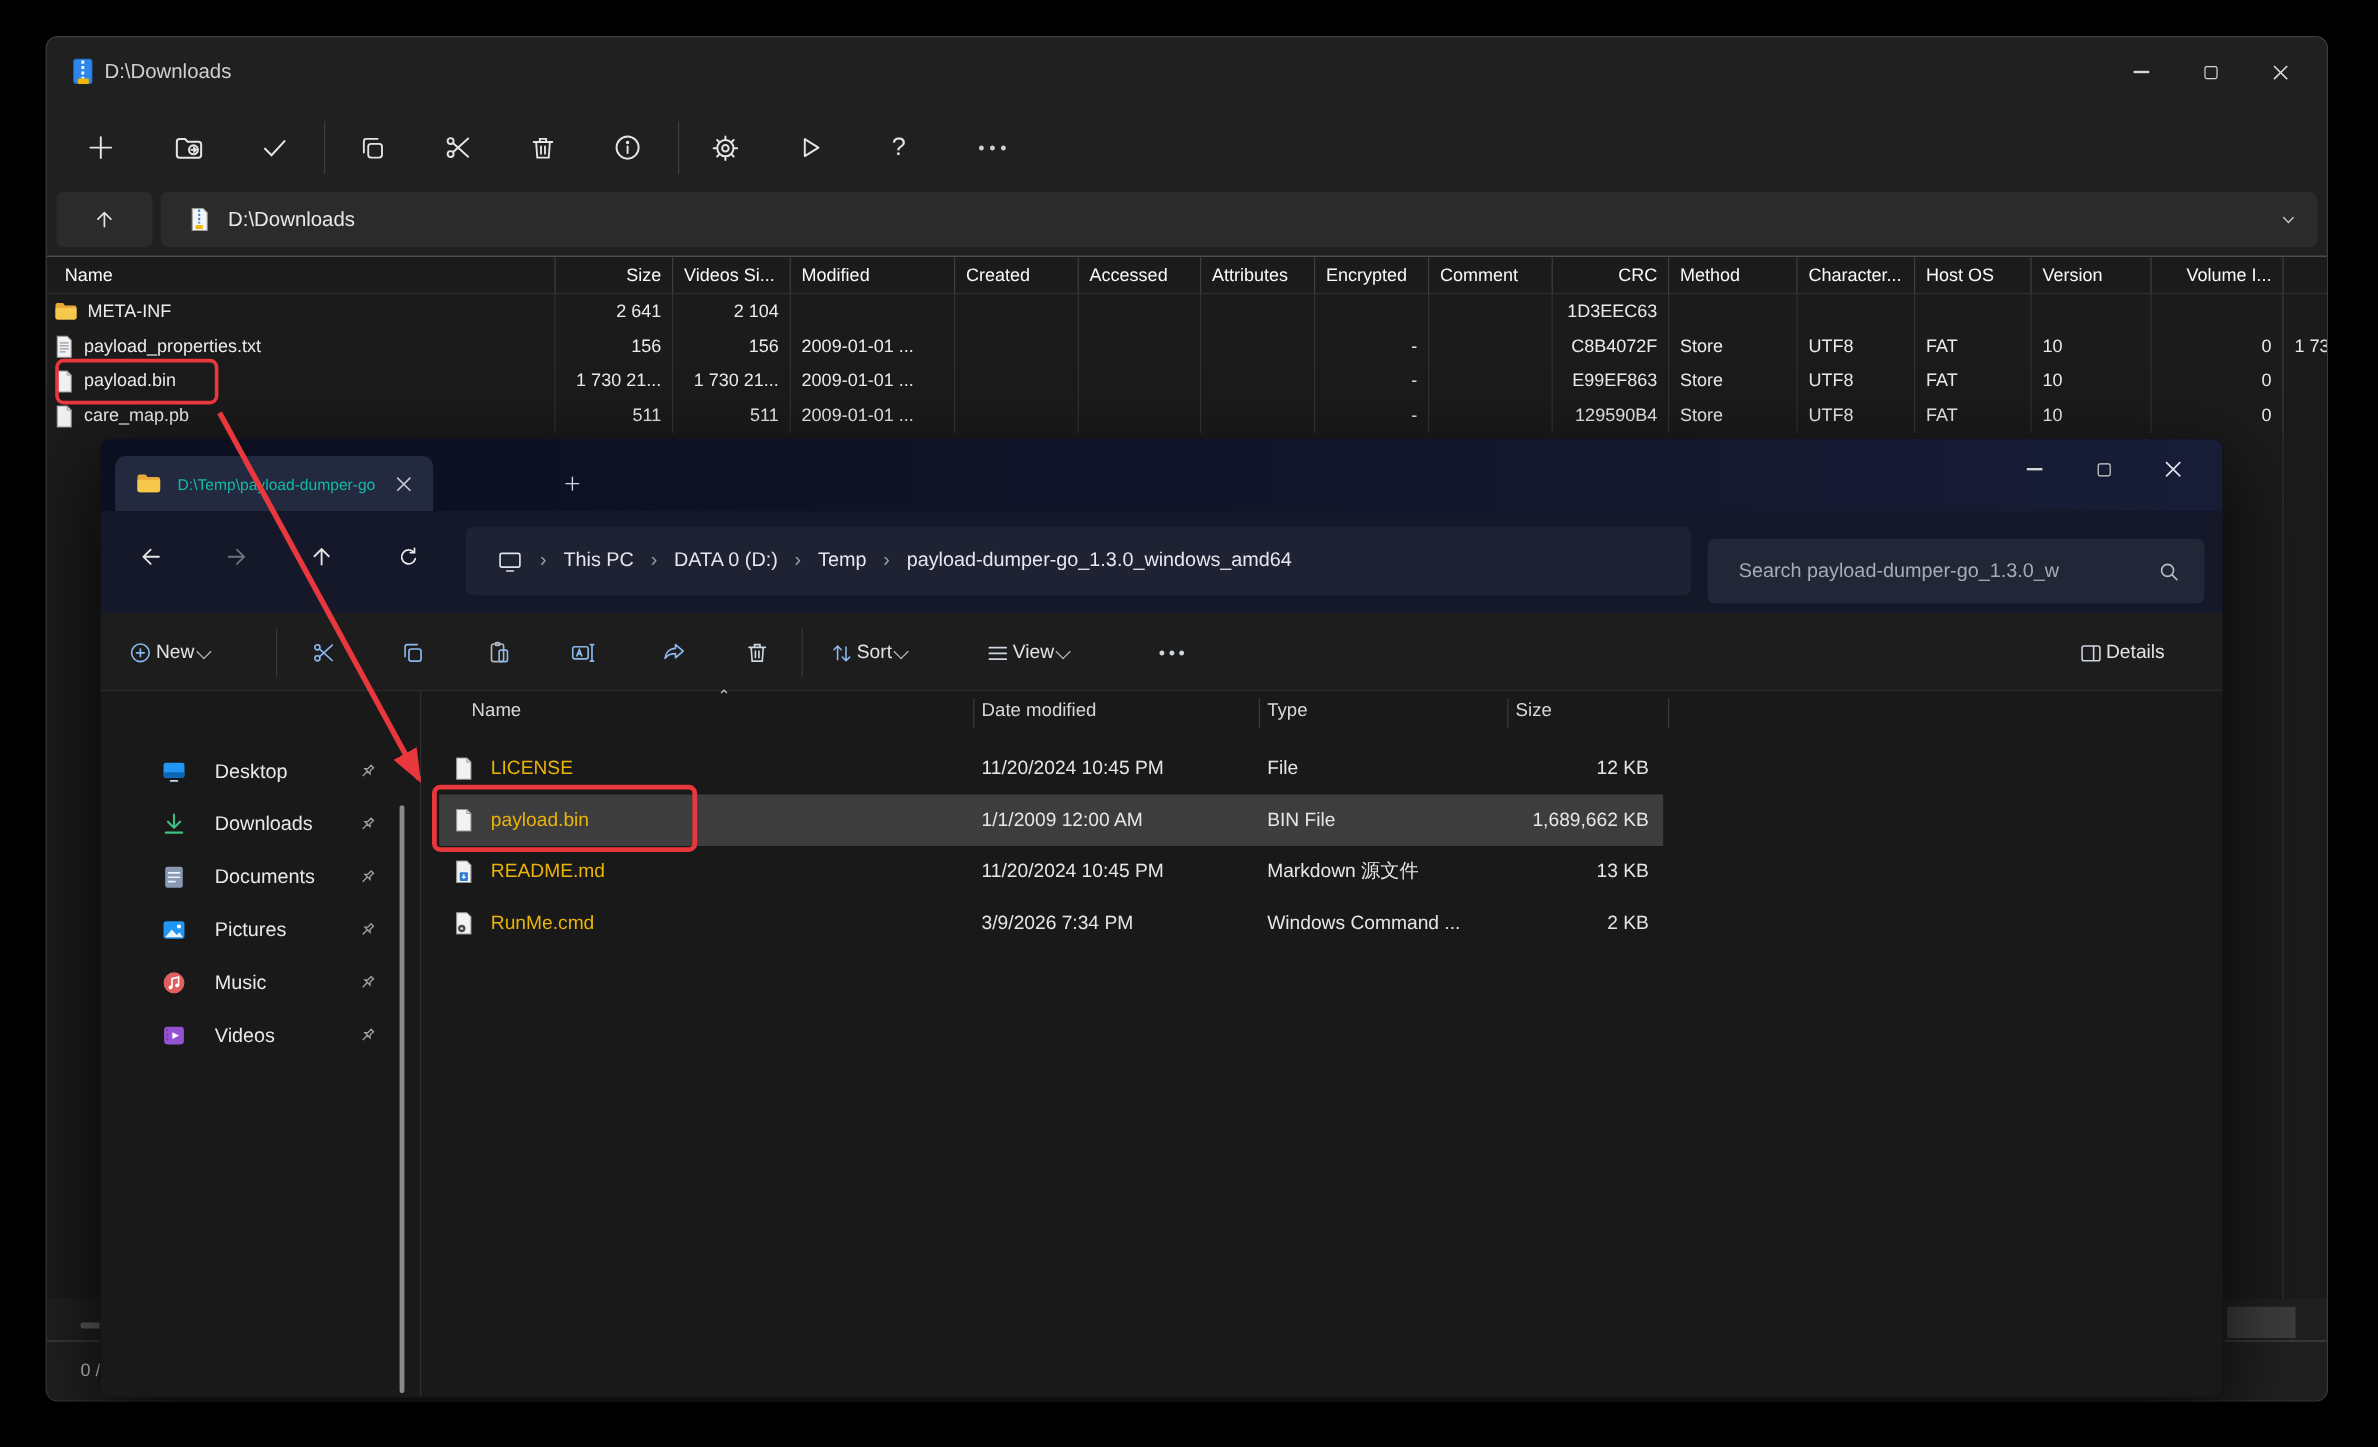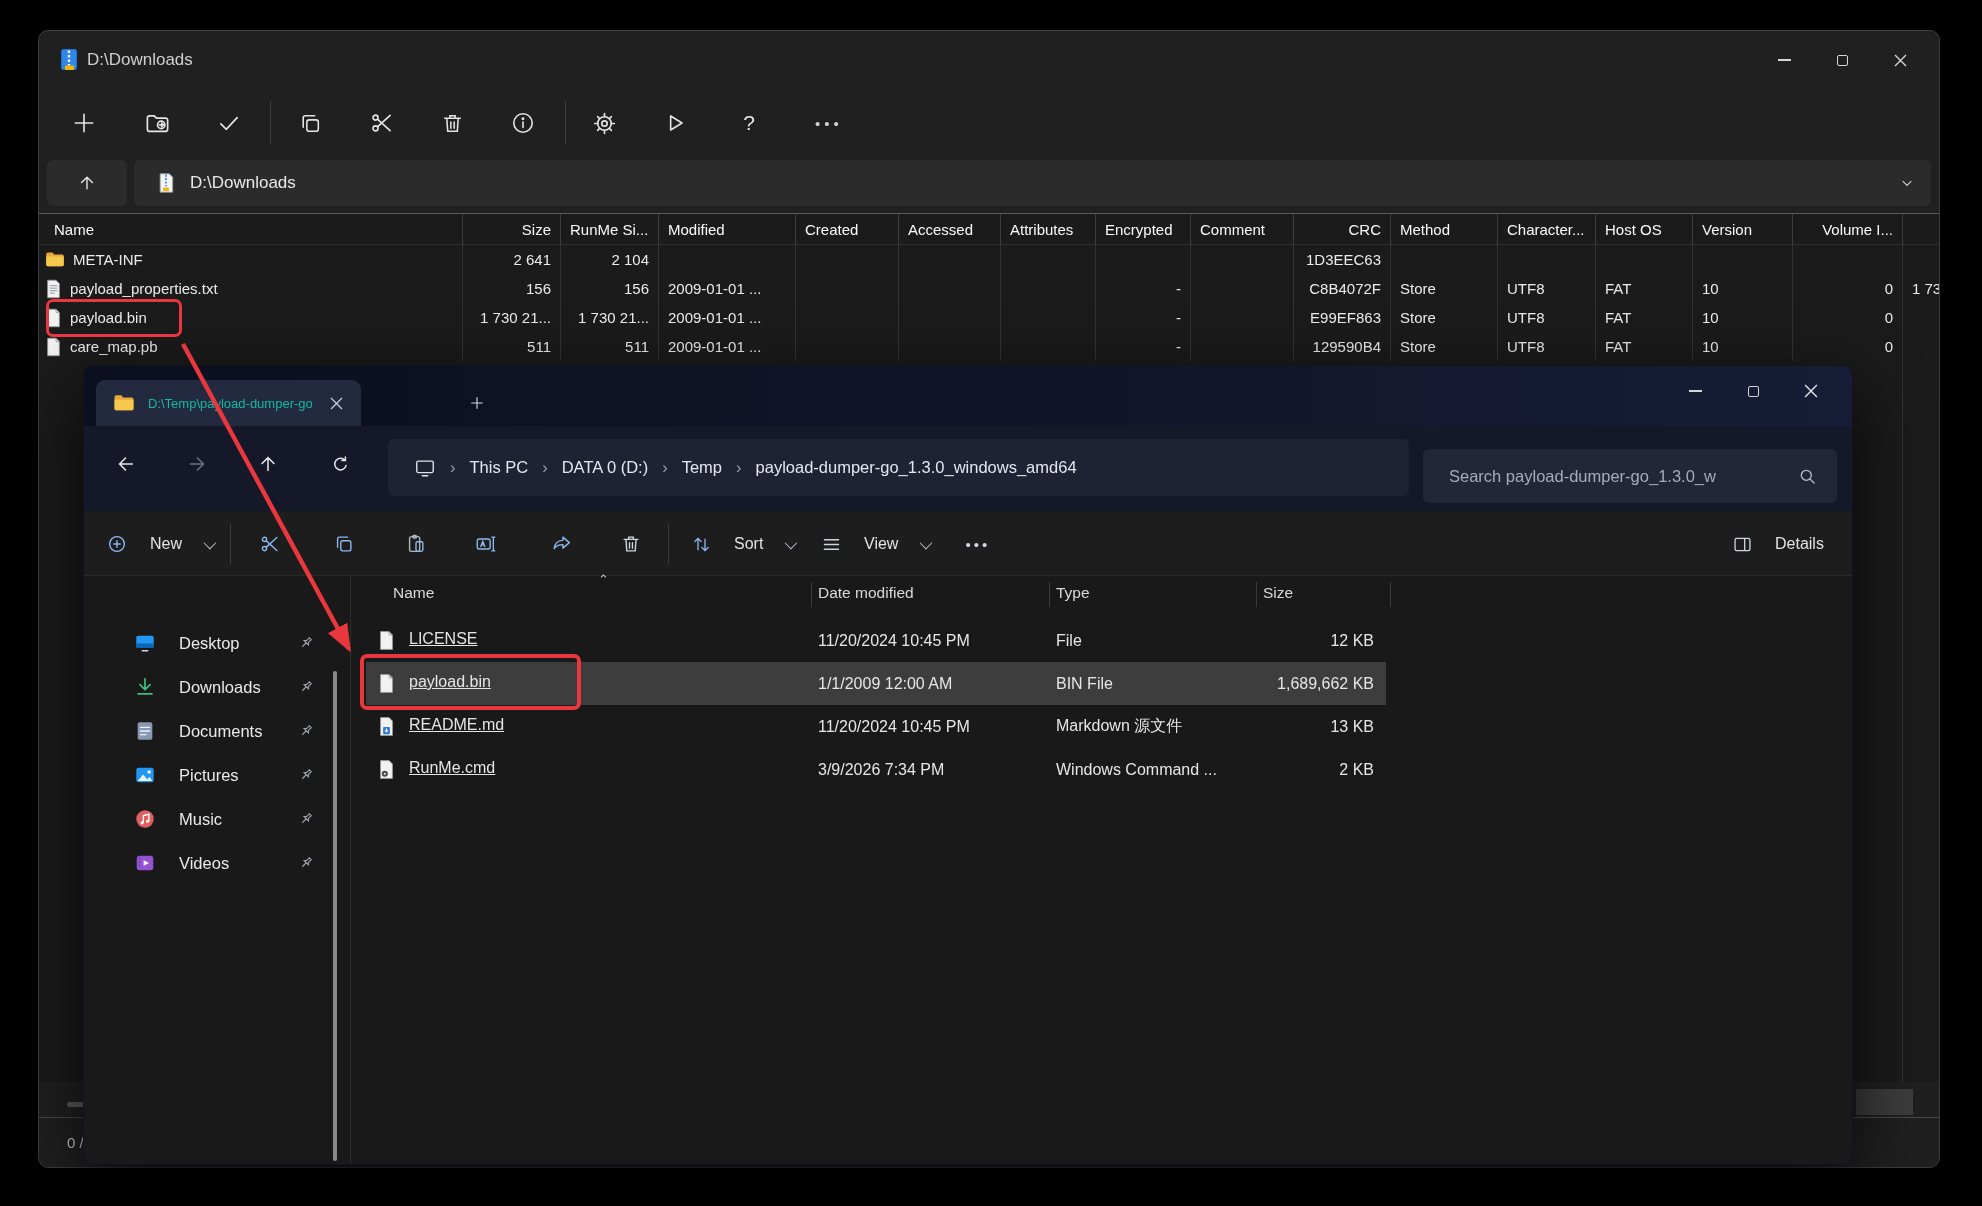--- a/index.html
+++ b/index.html
@@ -224,7 +224,7 @@
       <div class="nz-grid nz-head">
         <div class="c nm" style="padding-left:15px">Name</div>
         <div class="c r">Size</div>
-        <div class="c">RunMe Si...</div>
+        <div class="c">Videos Si...</div>
         <div class="c">Modified</div>
         <div class="c">Created</div>
         <div class="c">Accessed</div>

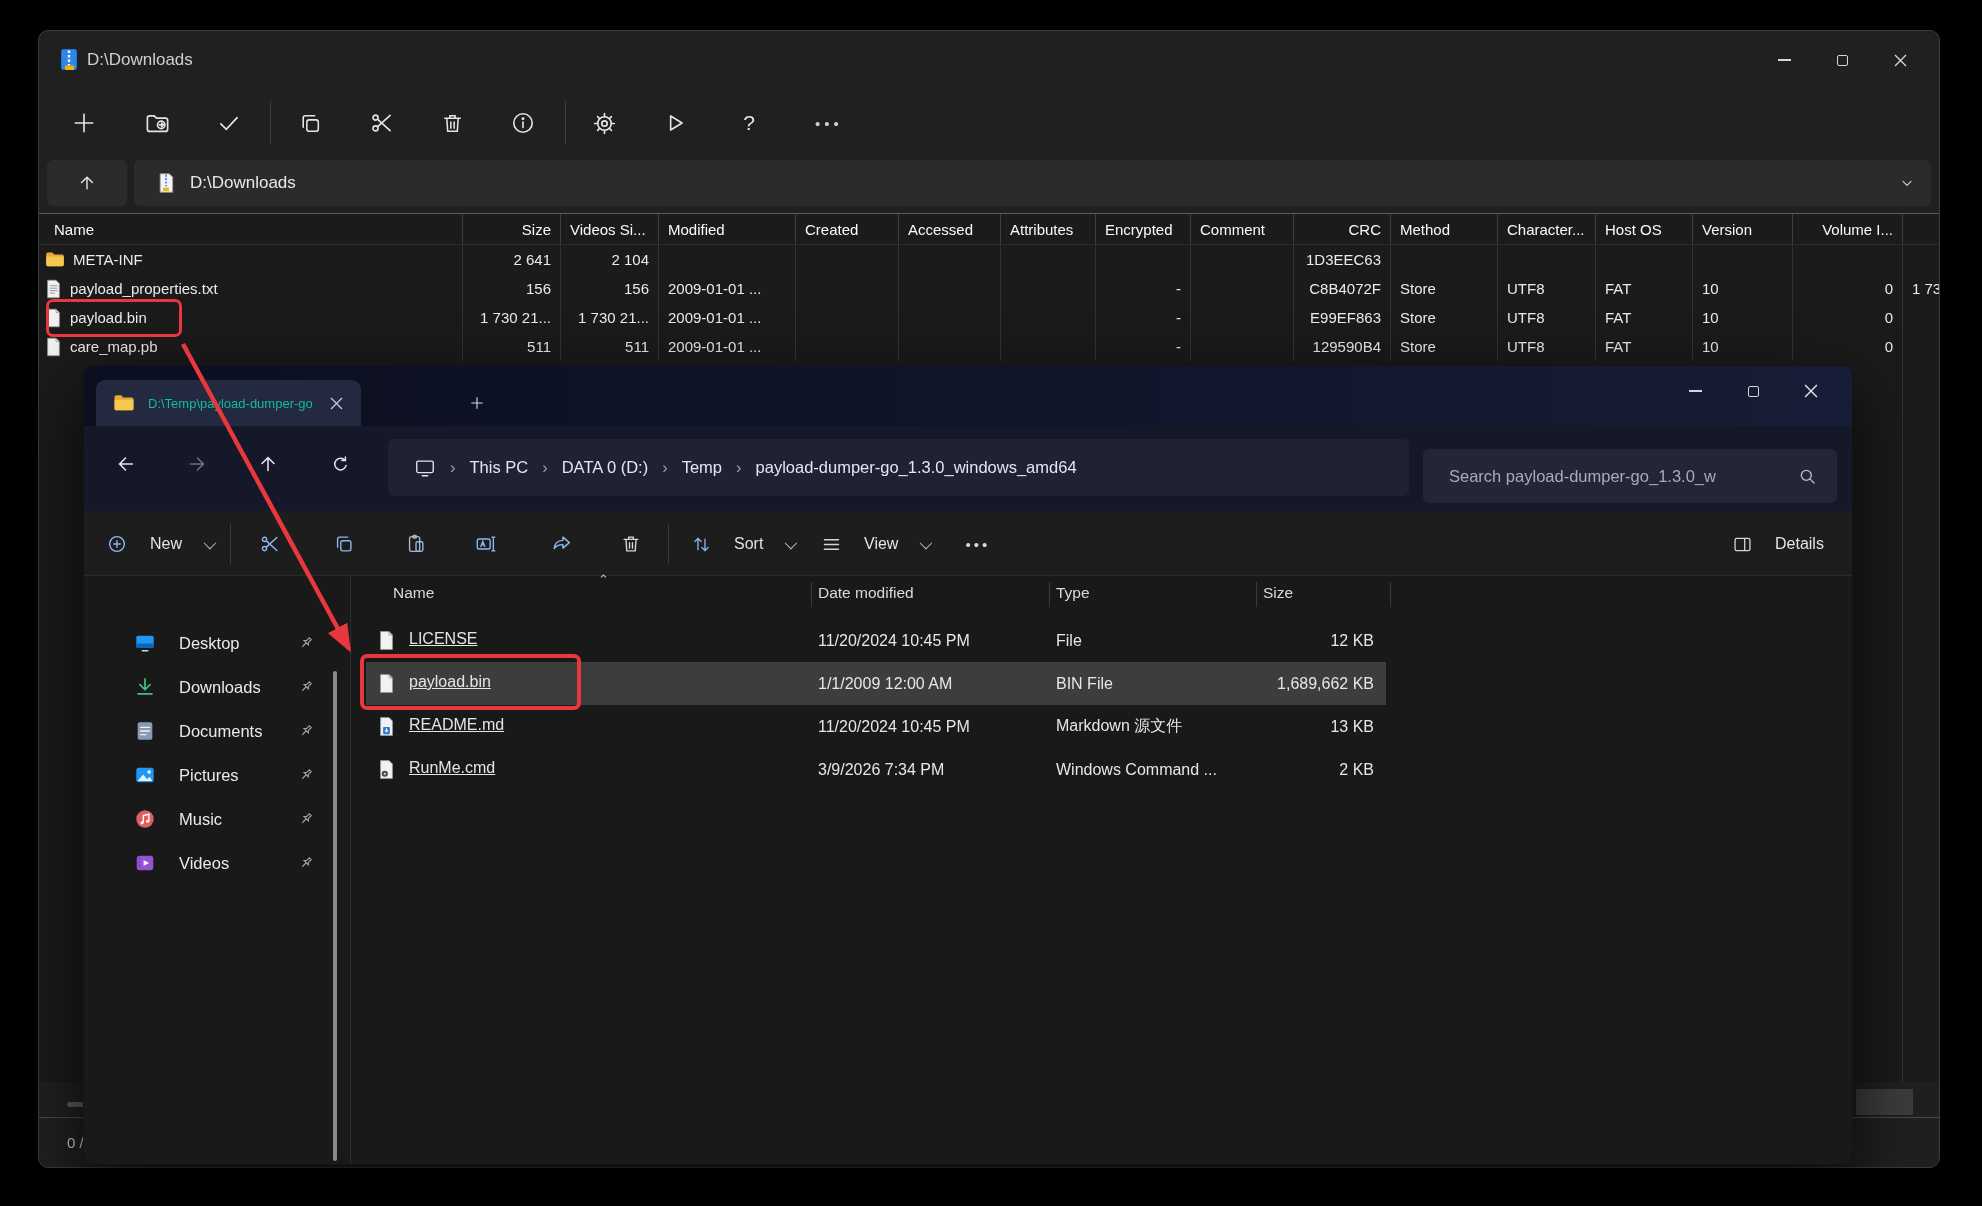--- a/index.html
+++ b/index.html
@@ -71,7 +71,7 @@
   .ex-cmdbar { position:absolute; left:0; top:145px; width:100%; height:65px; background:#1d1d1d; border-bottom:1px solid #2a2a2a; }
   .cbtn { position:absolute; top:15px; width:36px; height:36px; display:flex; align-items:center; justify-content:center; color:#cfd6df; }
   .cdiv { position:absolute; top:13px; width:1px; height:40px; background:#3a3a3a; }
-  .cgroup { position:absolute; top:15px; height:36px; display:flex; align-items:center; gap:22px; color:#e3e3e3; font-size:16px;justify-content:space-between; }
+  .cgroup { position:absolute; top:15px; height:36px; display:flex; align-items:center; gap:2px; color:#e3e3e3; font-size:16px;justify-content:space-between; }
   .chev { width:9px; height:9px; border-right:1.6px solid #b9bdc9; border-bottom:1.6px solid #b9bdc9; transform:rotate(45deg) translateY(-2px); }
 
   .ex-body { position:absolute; left:0; top:210px; width:100%; height:590px; }

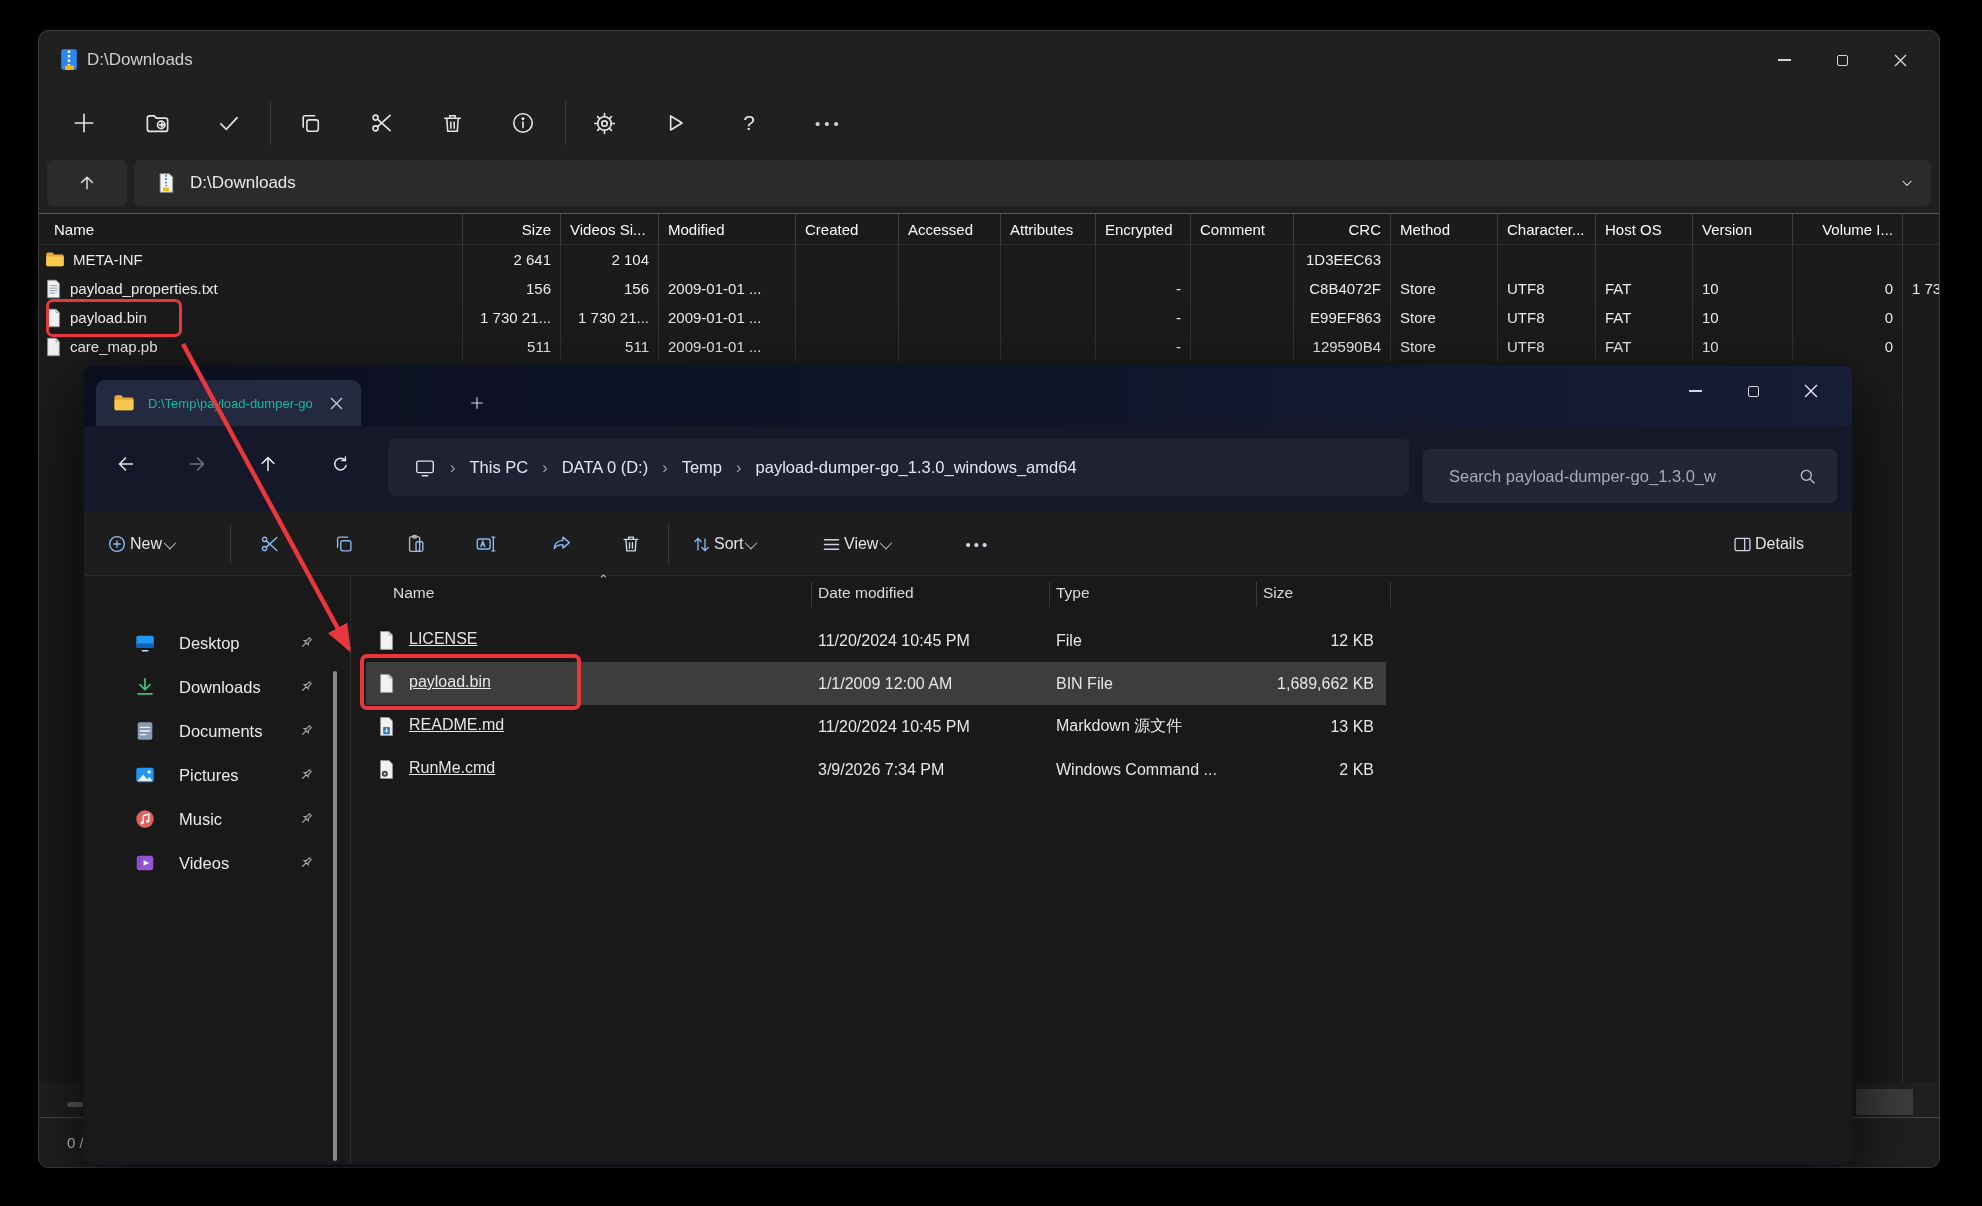--- a/index.html
+++ b/index.html
@@ -92,7 +92,7 @@
   .frow { display:grid; grid-template-columns:445px 238px 207px 130px; height:43px; align-items:center; color:#e6e6e6; font-size:16px; }
   .frow.sel { background:#3d3d3d; }
   .frow .fc { white-space:nowrap; overflow:hidden; text-overflow:ellipsis; padding-right:8px; }
-  .frow .fname { display:flex; align-items:flex-start; gap:14px; padding-left:12px; color:#e5e5e5;text-decoration:underline; }
+  .frow .fname { display:flex; align-items:center; gap:14px; padding-left:12px; color:#eab308; }
   .frow .fdate { padding-left:7px; }
   .frow .ftype { padding-left:7px; }
   .frow .fsize { text-align:right; padding-right:12px; }

